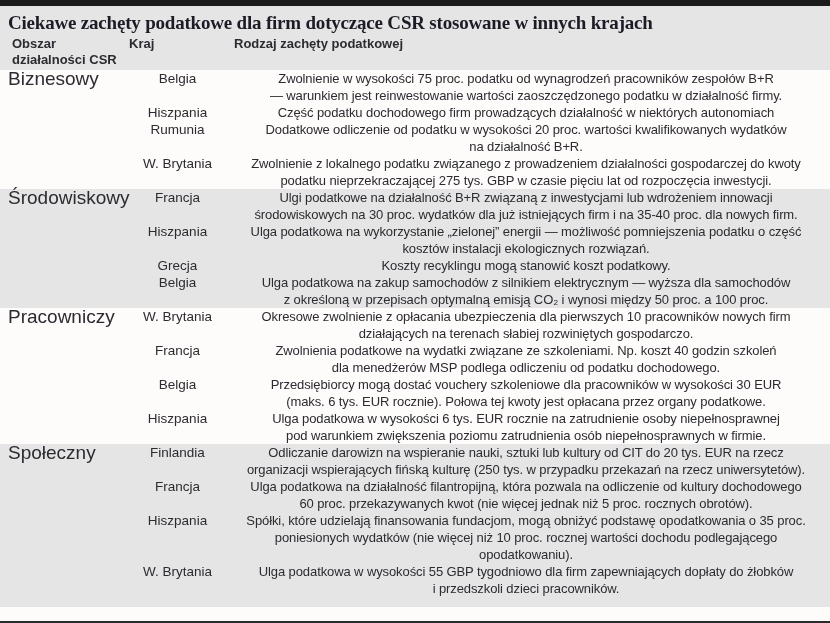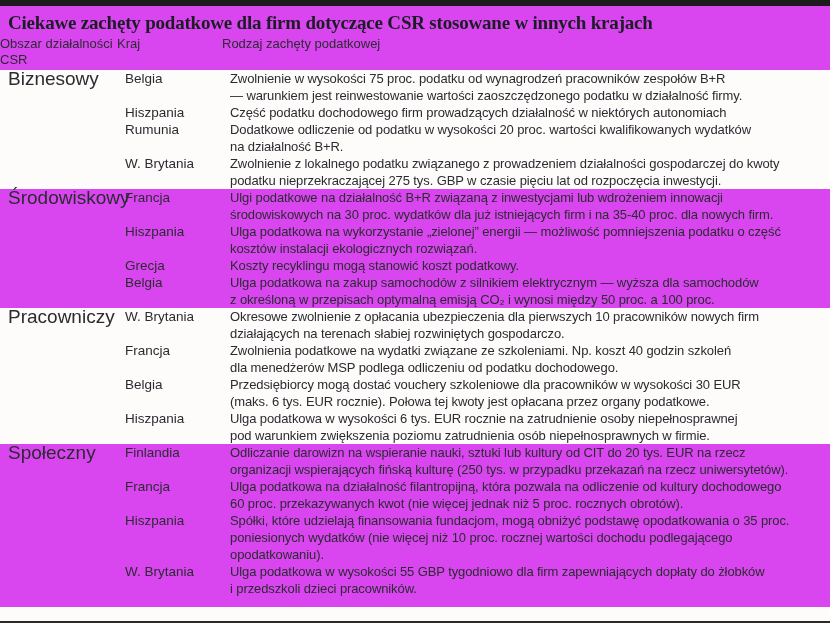--- a/index.html
+++ b/index.html
@@ -18,7 +18,7 @@
     background: #1b1b1b;
     width: 100%;
   }
-  .shaded { background: #d946ef; }
+  .shaded { background: #e5e5e5; }
   .title-row {
     padding: 5px 8px 0 8px;
     font-family: "Liberation Serif", "DejaVu Serif", serif;

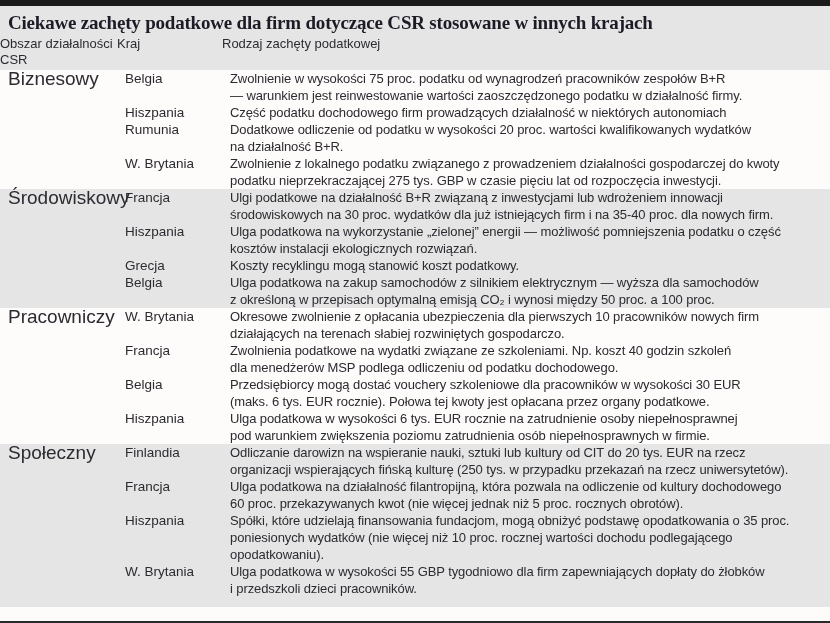--- a/index.html
+++ b/index.html
@@ -30,10 +30,10 @@
   }
   .header-row {
     display: flex;
-    padding: 1px 8px 2px 0;
+    padding: 1px 8px 2px 12px;
     font-size: 13px;
     line-height: 16px;
-    font-weight: 400;
+    font-weight: 700;
     color: #2b2b31;
   }
   .col-area   { width: 117px; flex: 0 0 117px; }

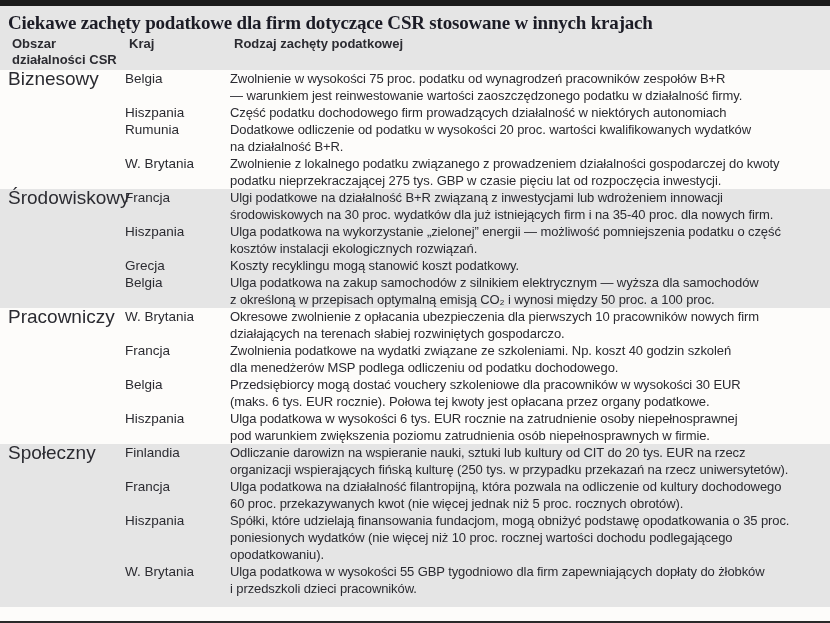--- a/index.html
+++ b/index.html
@@ -49,7 +49,7 @@
     font-size: 19px;
     line-height: 17px;
   }
-  .rows-wrap { flex: 1 1 auto; min-width: 0; }
+  .rows-wrap { flex: 1 1 auto; min-width: 0; text-align: center; }
   .t-row { display: flex; }
   .country-cell {
     width: 105px; flex: 0 0 105px;

